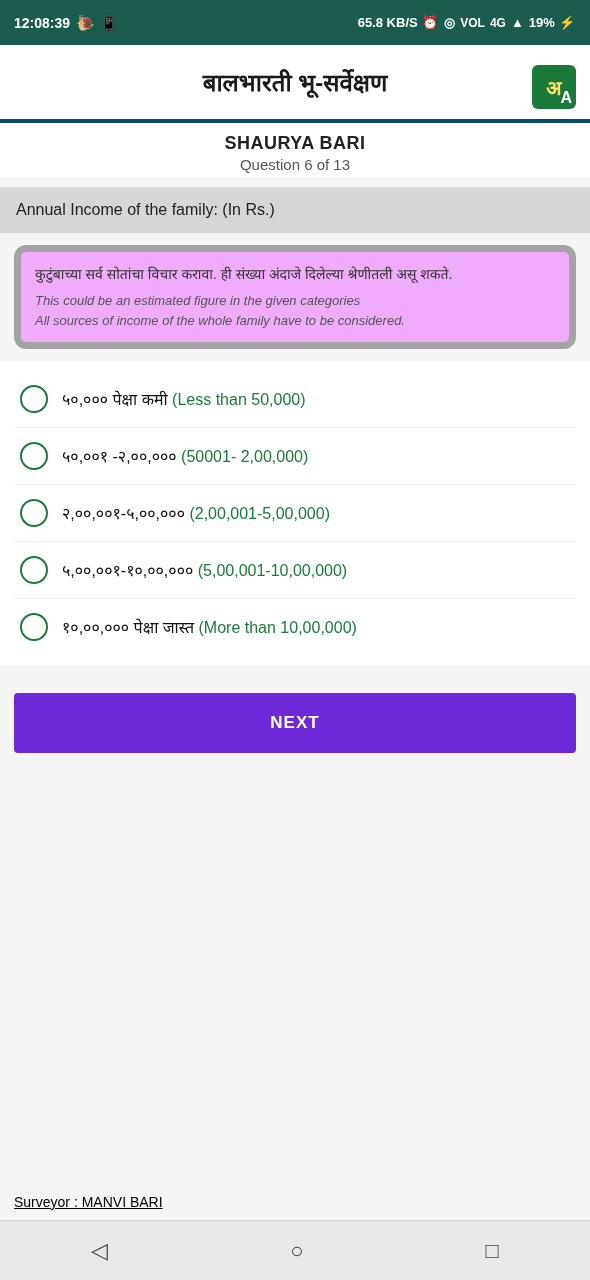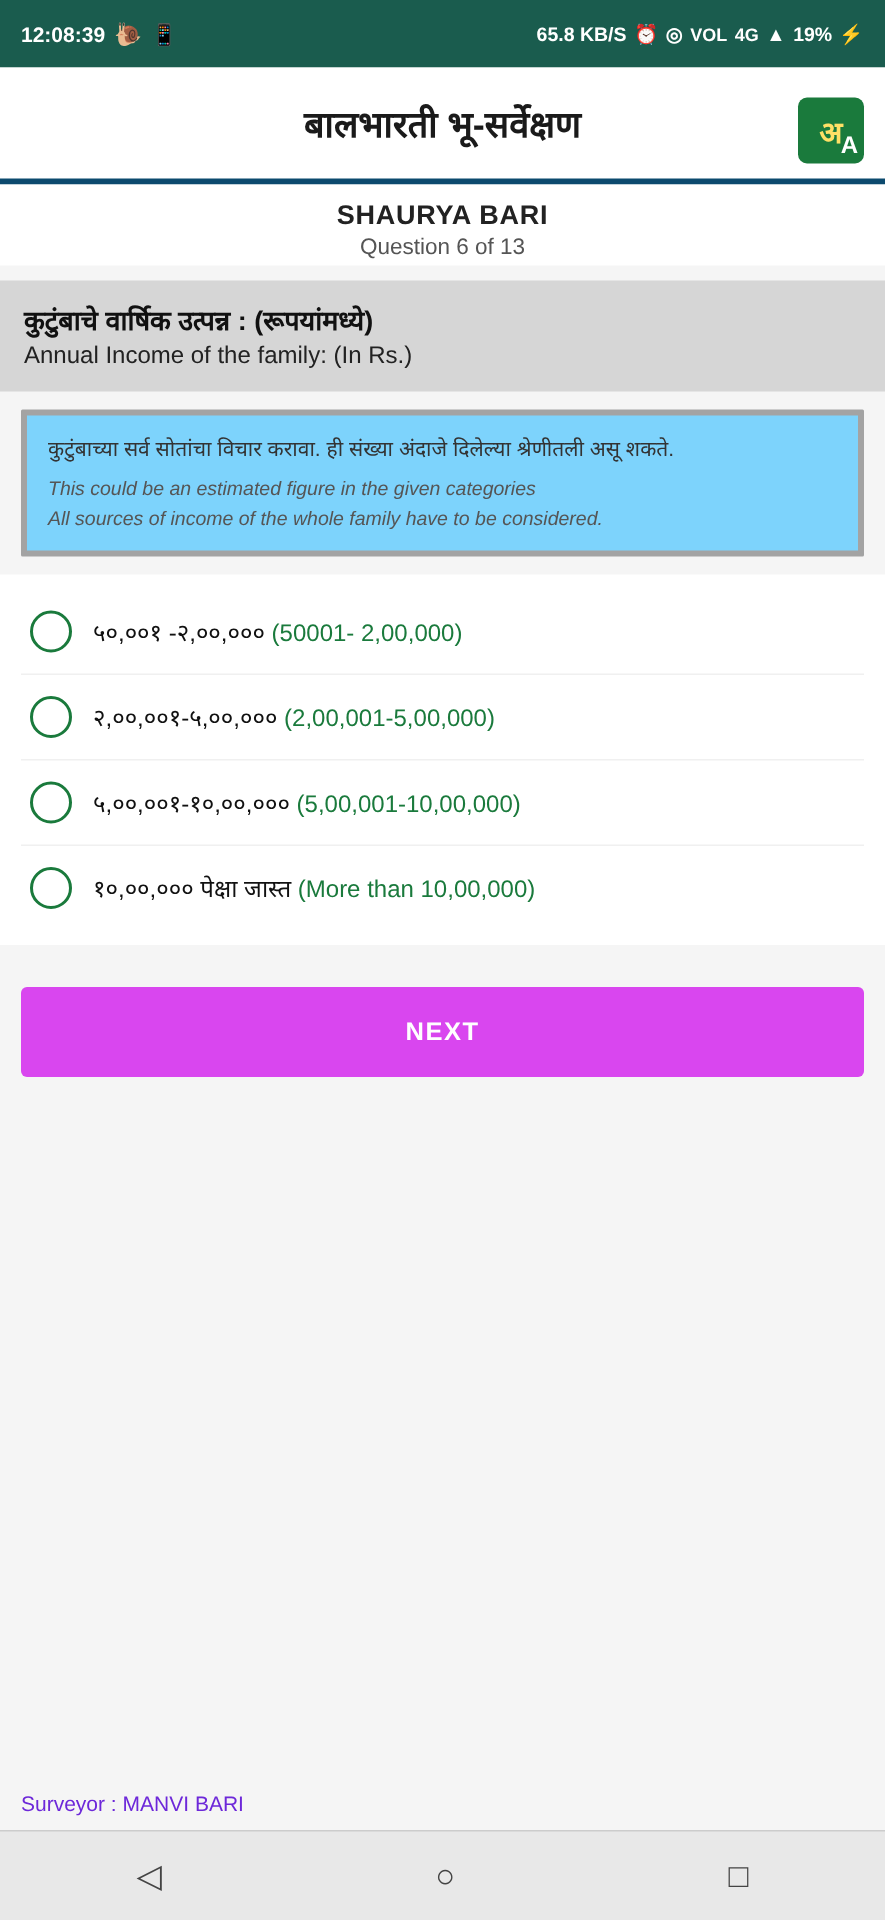--- a/index.html
+++ b/index.html
@@ -250,7 +250,6 @@
 </div>
 
 <div class="question-header">
-  <div class="question-marathi">कुटुंबाचे वार्षिक उत्पन्न : (रूपयांमध्ये)</div>
   <div class="question-english">Annual Income of the family: (In Rs.)</div>
 </div>
 

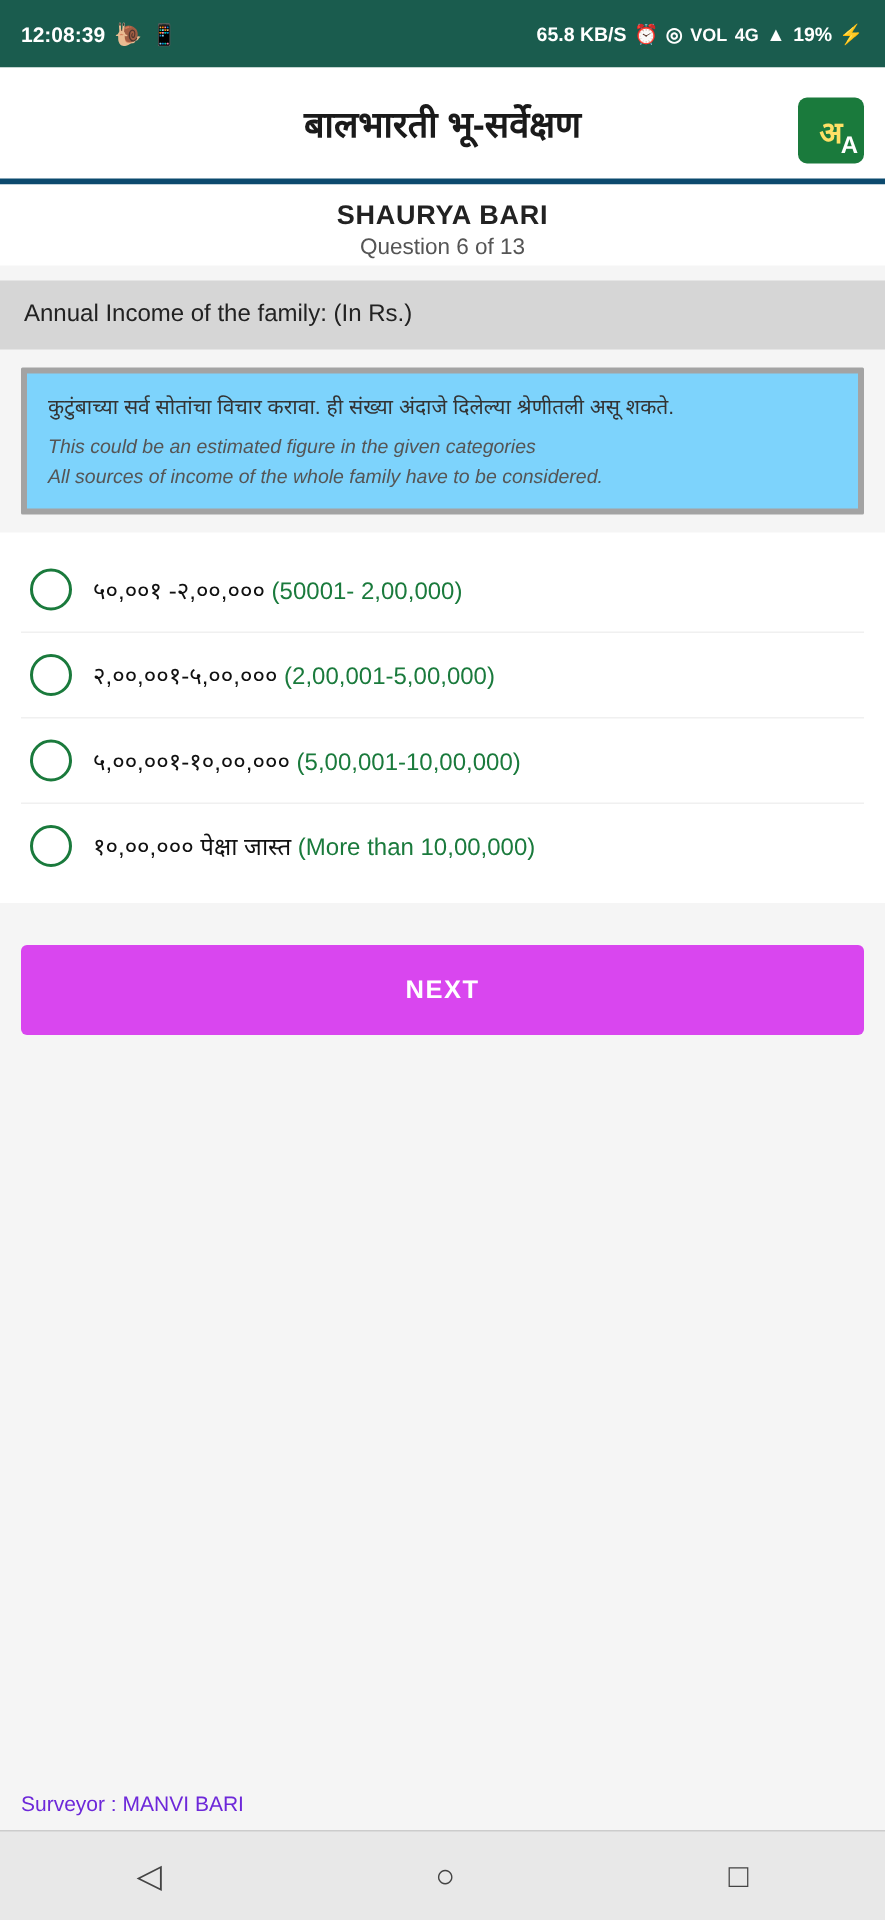--- a/index.html
+++ b/index.html
@@ -108,11 +108,11 @@
 
     
     .info-box {
-      background: #7dd3fc;
-      border: 4px solid #a3a3a3;
+      background: #f0abfc;
+      border: 7px solid #a3a3a3;
       margin: 12px 14px;
       padding: 12px 14px;
-      border-radius: 1px;
+      border-radius: 12px;
     }
     .info-text-marathi {
       font-size: 14px;

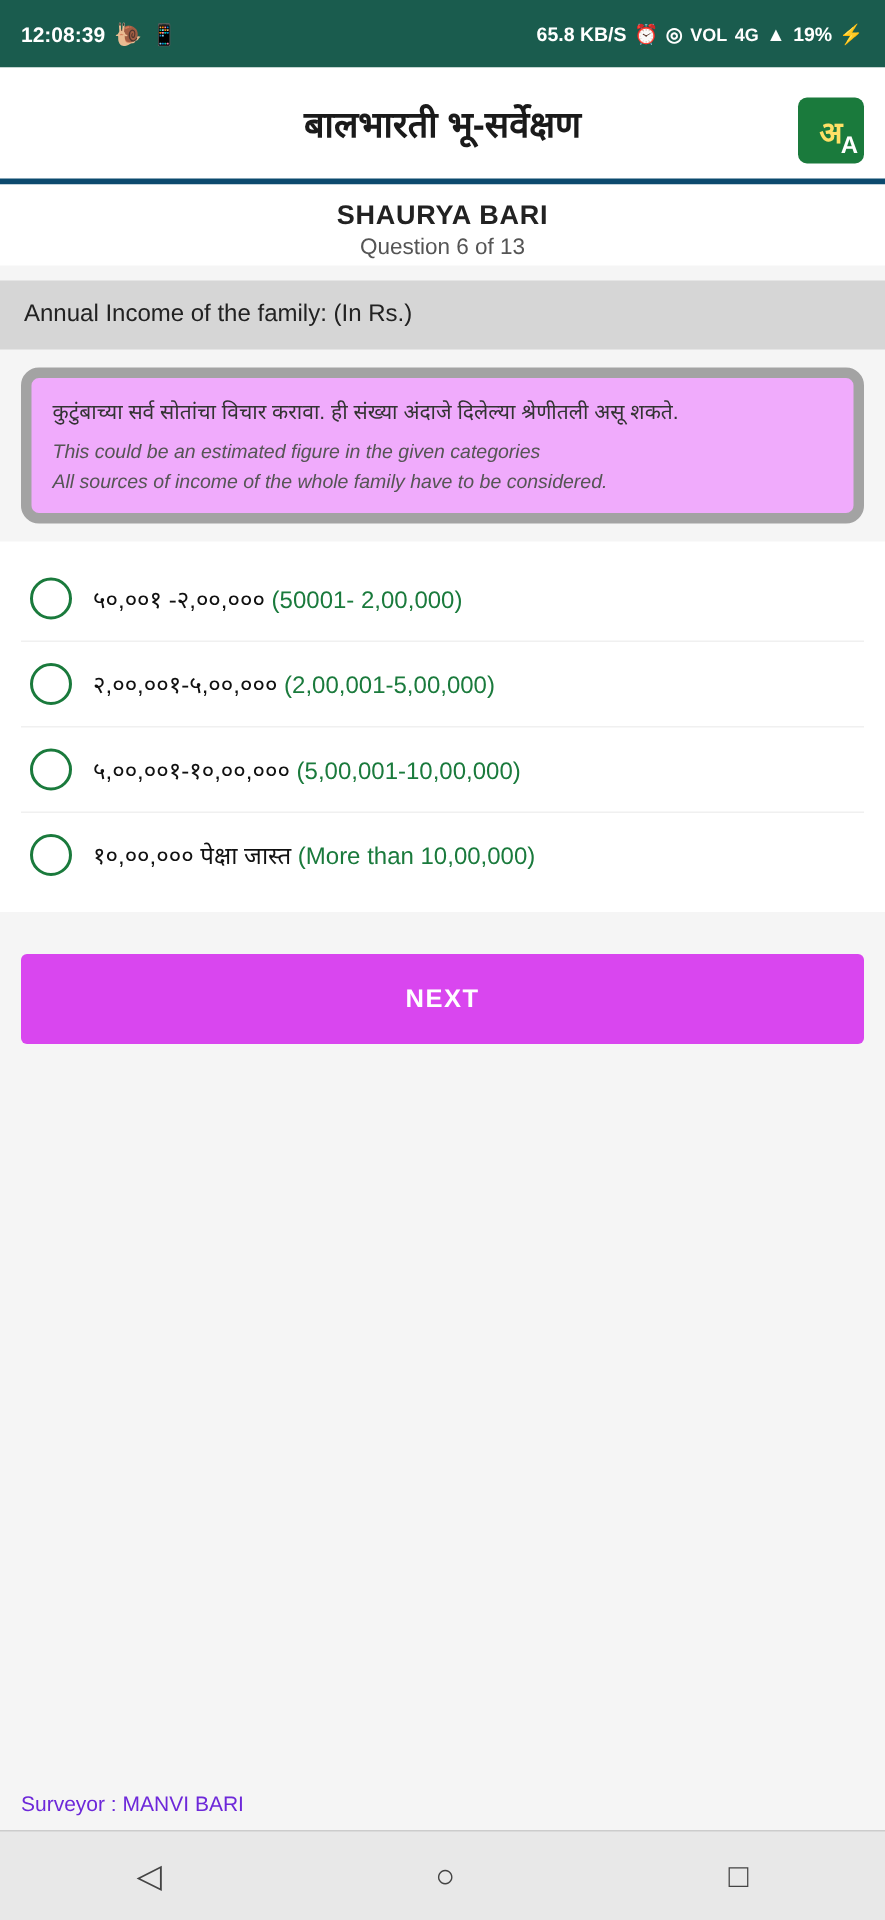--- a/index.html
+++ b/index.html
@@ -261,6 +261,10 @@
 
 <div class="options-container">
 
+<div class="option-item">
+      <div class="radio-circle"></div>
+      <span><span class="option-text-marathi">५०,००० पेक्षा कमी </span><span class="option-text-english">(Less than 50,000)</span></span>
+    </div>
     <div class="option-item">
       <div class="radio-circle"></div>
       <span><span class="option-text-marathi">५०,००१ -२,००,००० </span><span class="option-text-english">(50001- 2,00,000)</span></span>

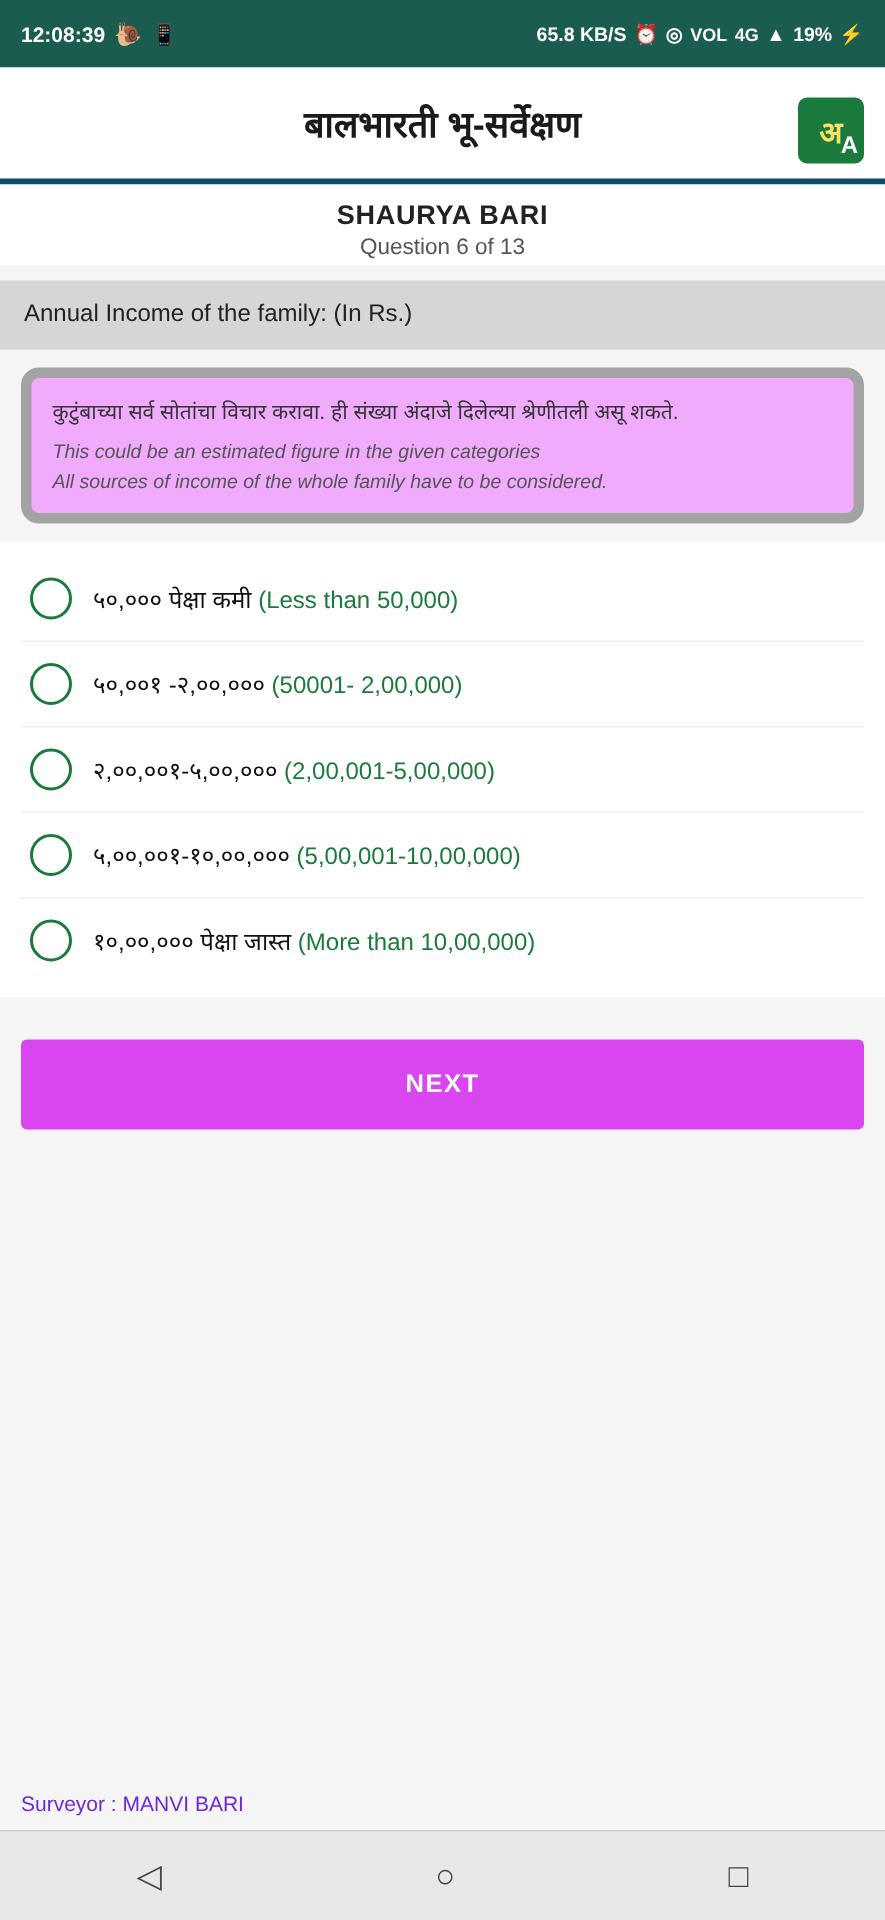--- a/index.html
+++ b/index.html
@@ -187,7 +187,7 @@
       background: #2266b0;
     }
     .btn-prev { background: #2266b0; }
-    .btn-next { background: #d946ef; }
+    .btn-next { background: #6d28d9; }
 
     
     .surveyor-footer {

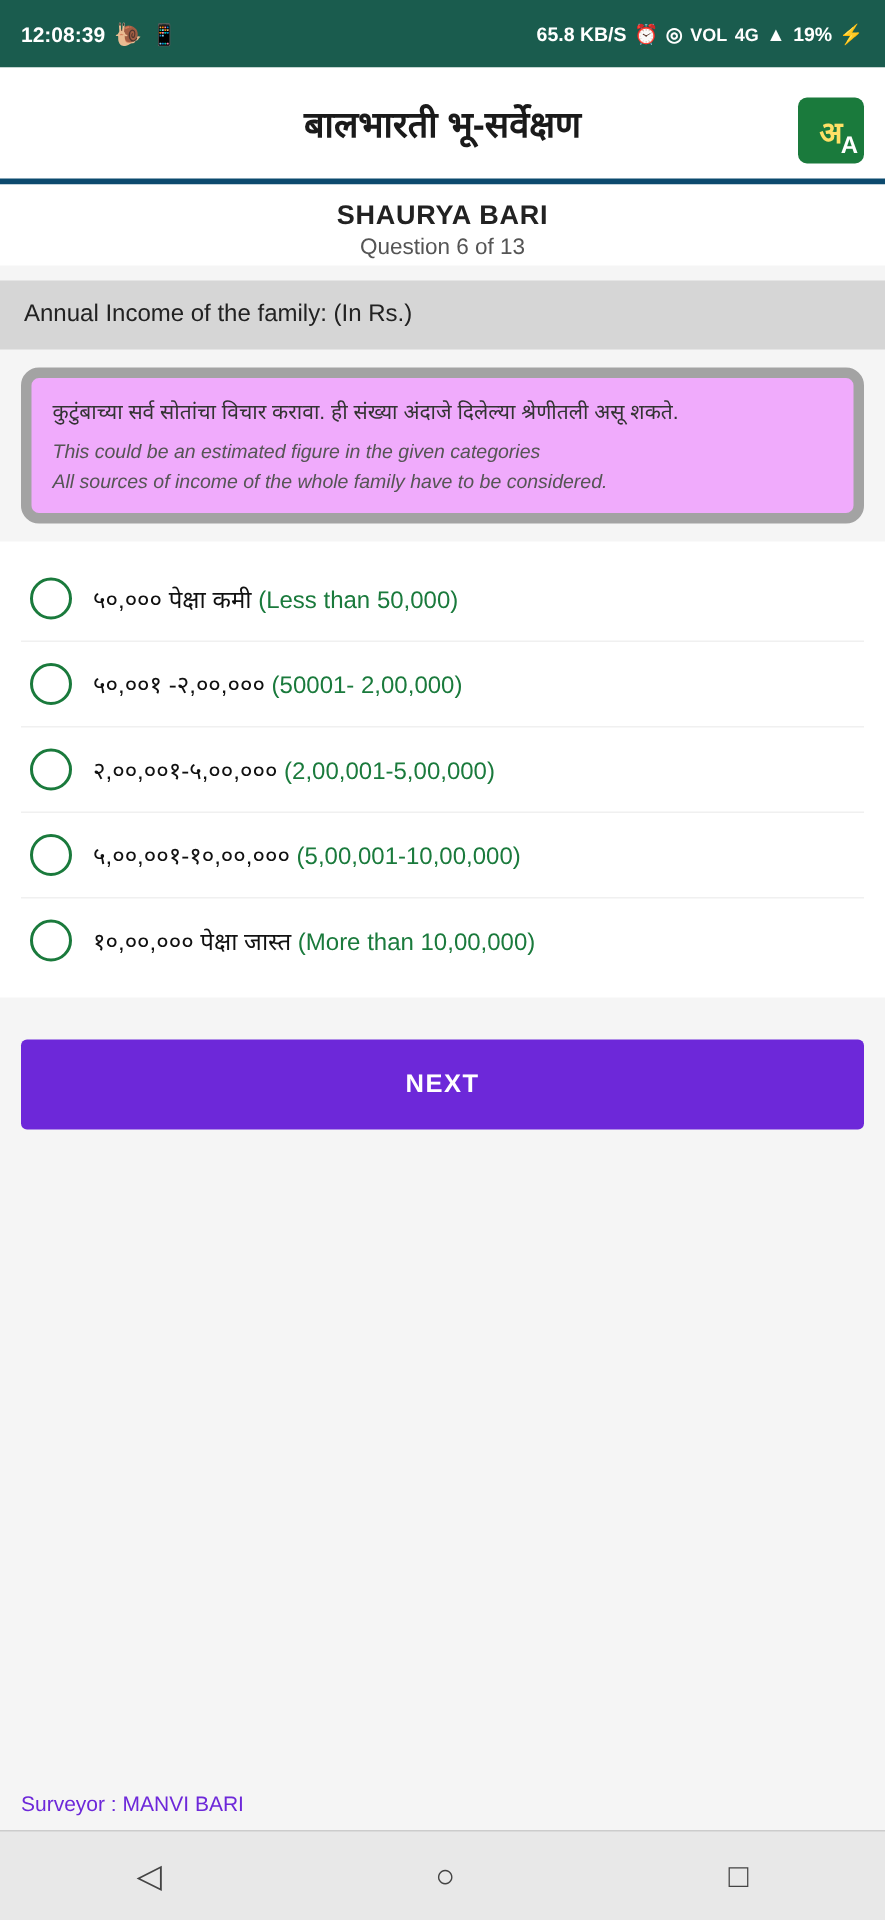--- a/index.html
+++ b/index.html
@@ -194,8 +194,9 @@
       margin-top: auto;
       padding: 18px 14px 10px 14px;
       font-size: 14px;
-      color: #6d28d9;
+      color: #000000;
       background: #f5f5f5;
+      text-decoration: underline;
     }
 
     

